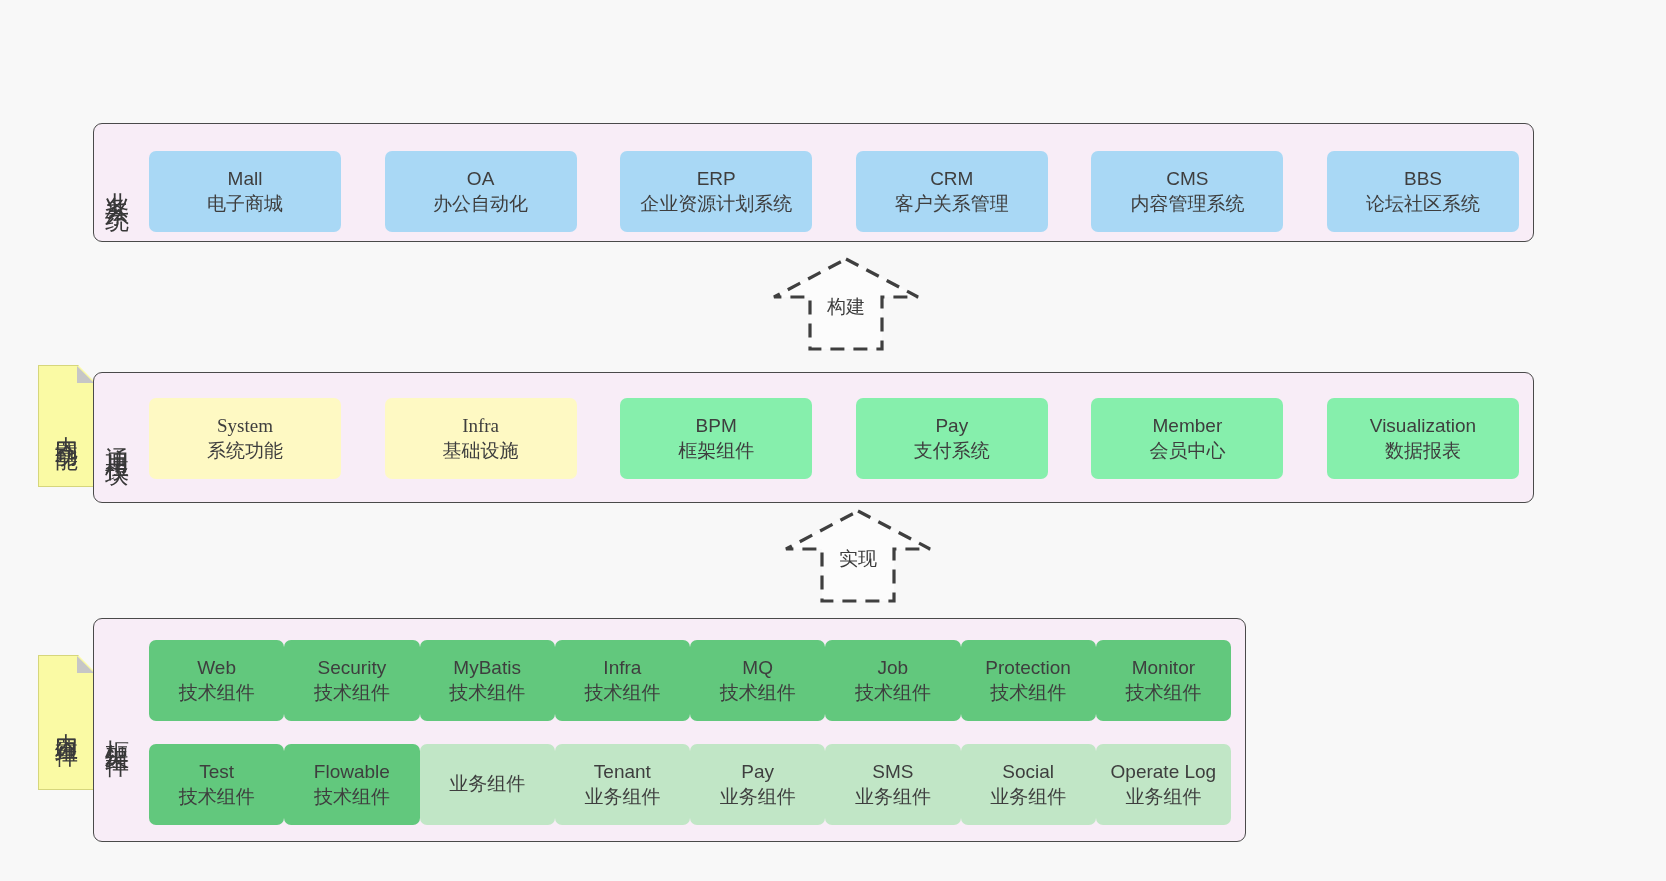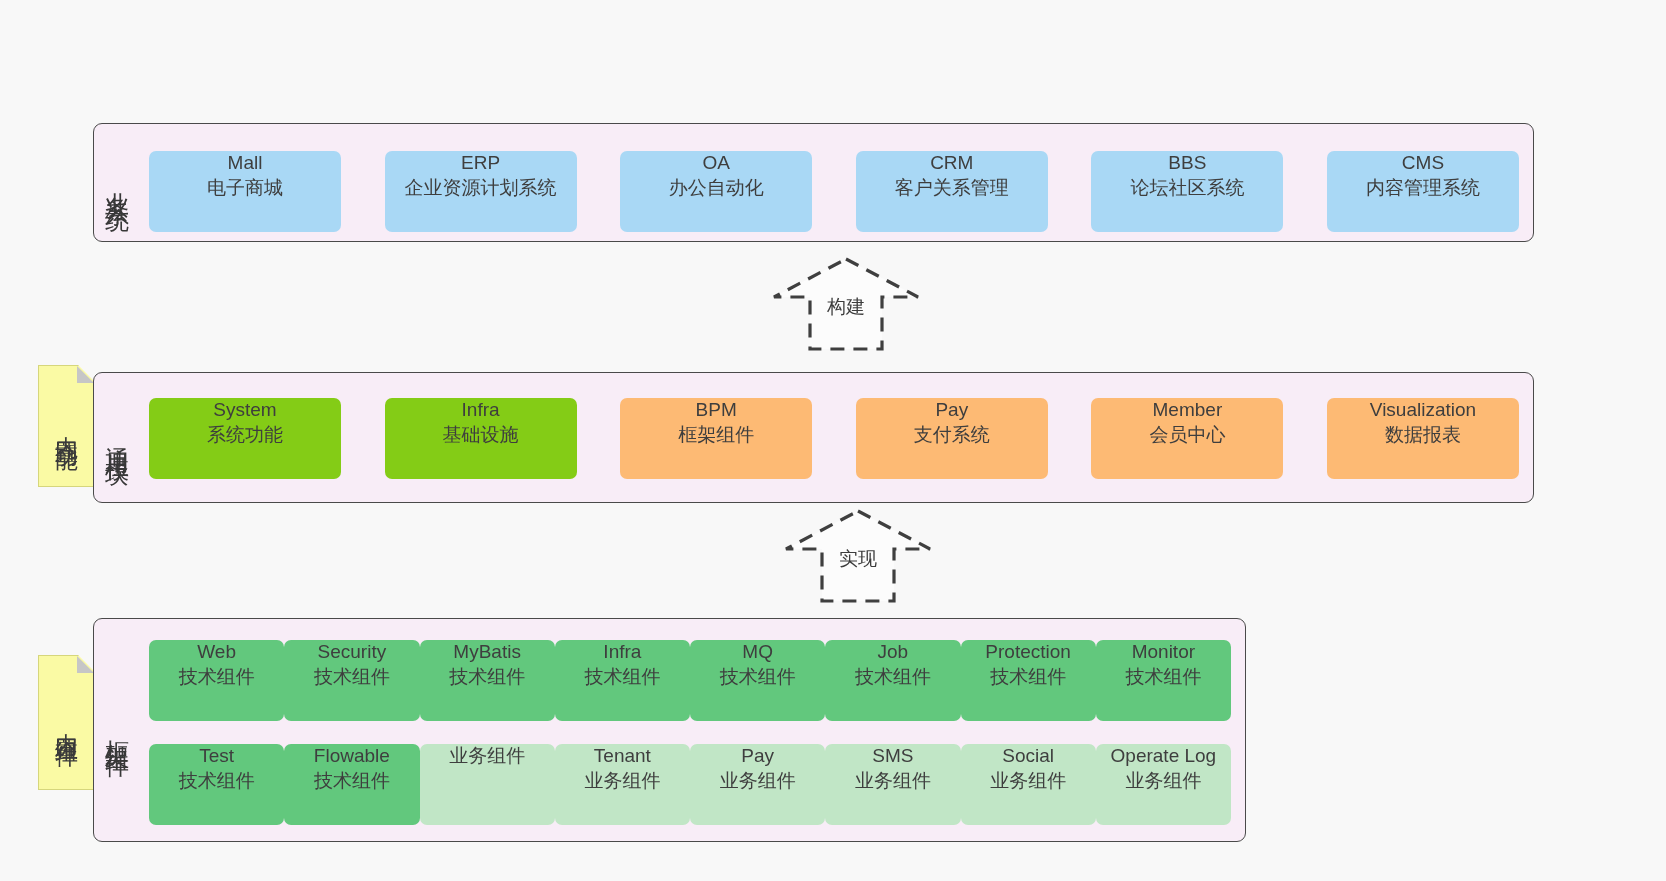--- a/index.html
+++ b/index.html
@@ -38,7 +38,7 @@
   
   .box{
     height:81px;border-radius:7px;box-sizing:border-box;
-    display:flex;flex-direction:column;justify-content:flex-start;align-items:center;
+    display:flex;flex-direction:column;justify-content:center;align-items:center;
     text-align:center;font-size:19px;line-height:1.3;color:#3e3e3e;
     padding:0 2px;
   }

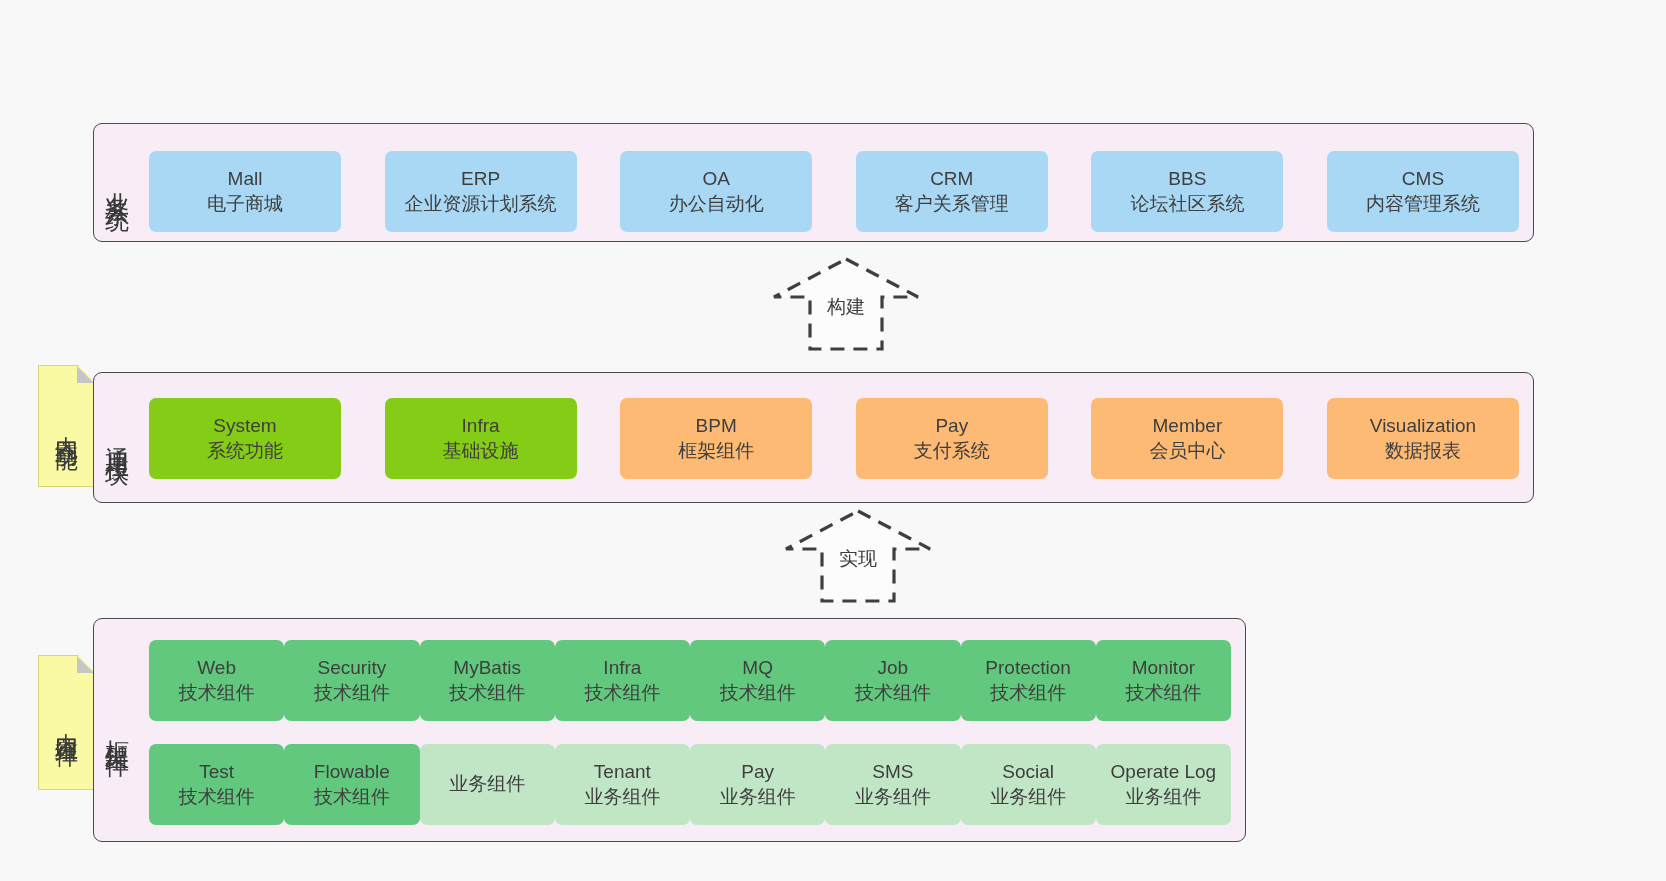--- a/index.html
+++ b/index.html
@@ -94,12 +94,12 @@
       <span>电子商城</span>
     </div>
     <div class="box w192 box--blue">
+      <span>OA</span>
+      <span>办公自动化</span>
+    </div>
+    <div class="box w192 box--blue">
       <span>ERP</span>
       <span>企业资源计划系统</span>
-    </div>
-    <div class="box w192 box--blue">
-      <span>OA</span>
-      <span>办公自动化</span>
     </div>
     <div class="box w192 box--blue">
       <span>CRM</span>

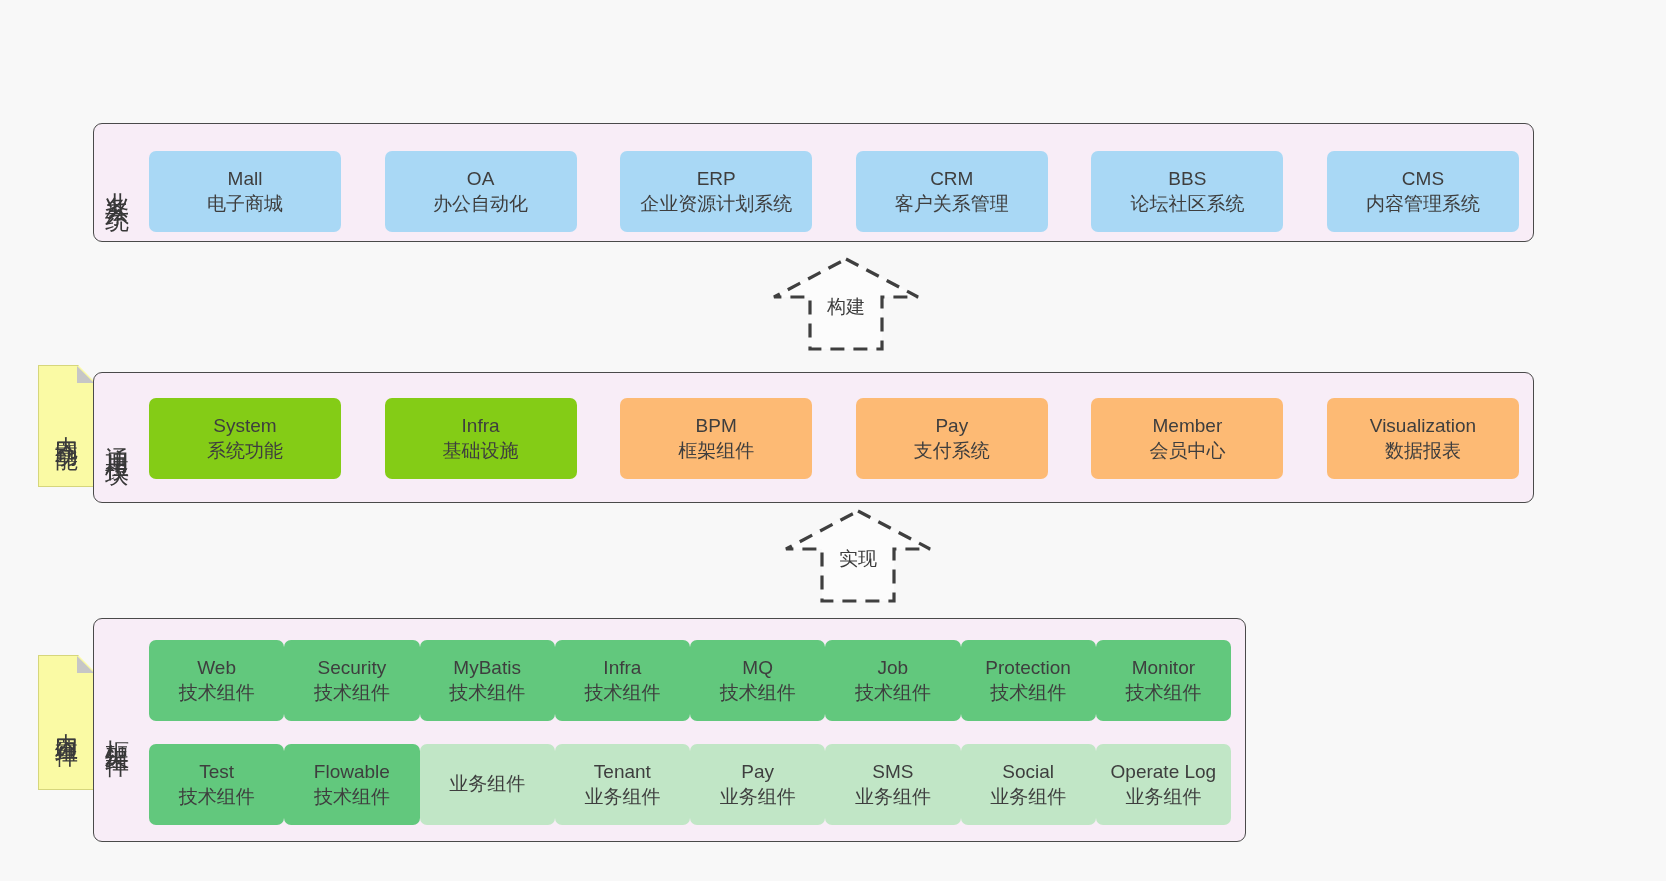--- a/index.html
+++ b/index.html
@@ -106,12 +106,12 @@
       <span>客户关系管理</span>
     </div>
     <div class="box w192 box--blue">
+      <span>CMS</span>
+      <span>内容管理系统</span>
+    </div>
+    <div class="box w192 box--blue">
       <span>BBS</span>
       <span>论坛社区系统</span>
-    </div>
-    <div class="box w192 box--blue">
-      <span>CMS</span>
-      <span>内容管理系统</span>
     </div>
   </div>
 </div>

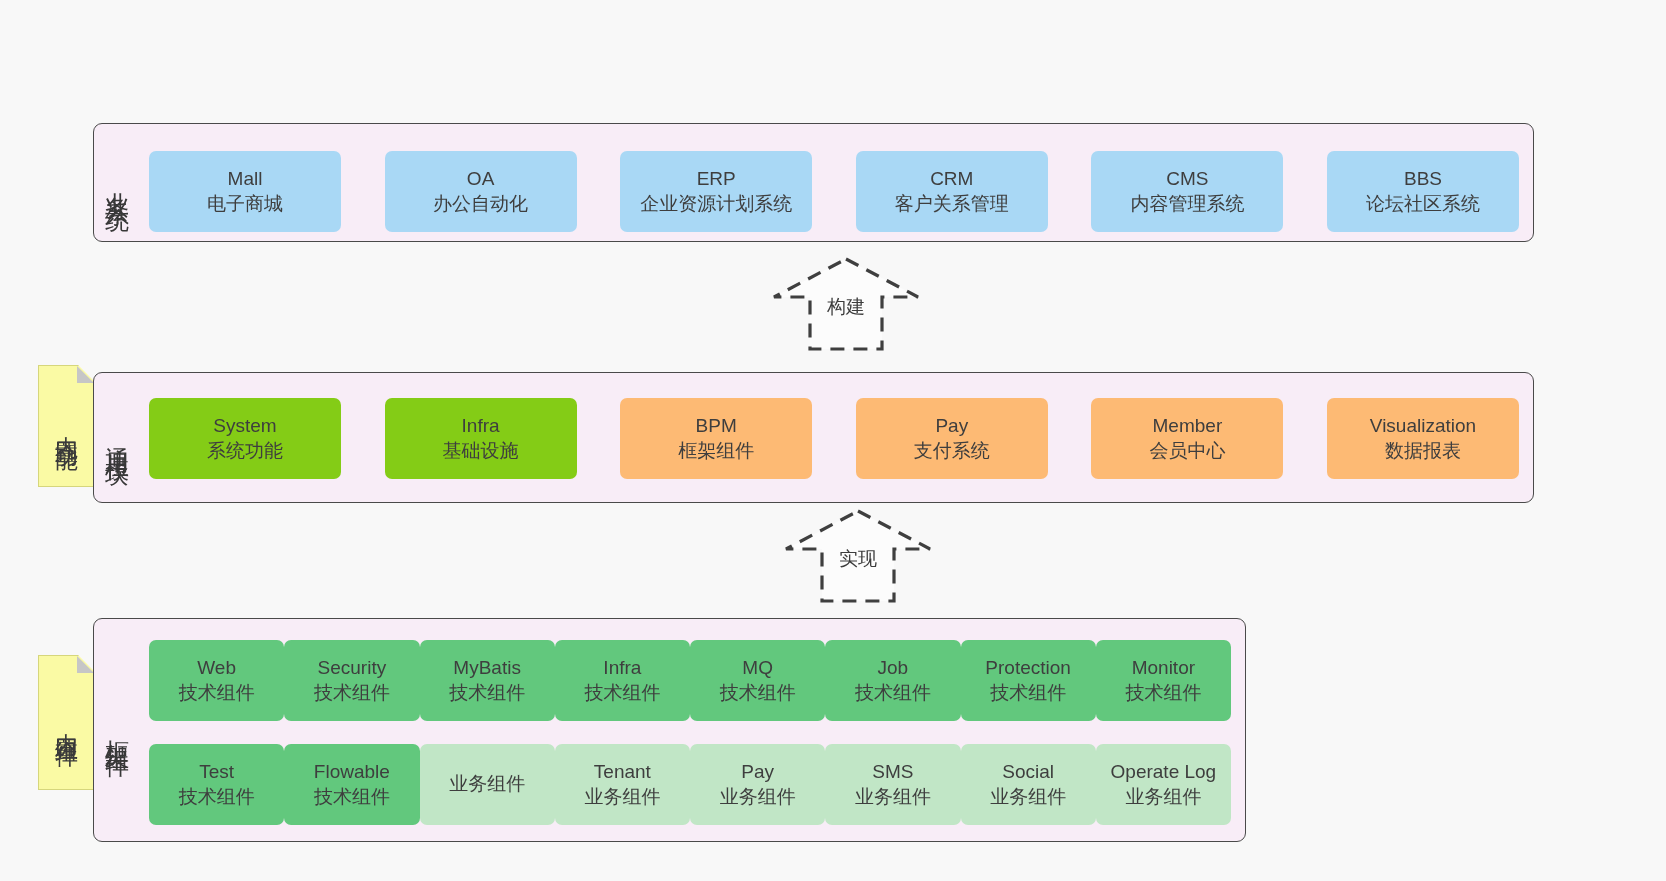--- a/index.html
+++ b/index.html
@@ -45,7 +45,7 @@
   .w192{width:192px;}
   .w140{width:140px;}
   .box--blue       {background:#a9d8f5;}
-  .box--red        {background:#84cc16;}
+  .box--red        {background:#fef9c3;font-family:Liberation Serif, serif;}
   .box--pink       {background:#fdba74;}
   .box--green-dark {background:#62c87d;}
   .box--green-light{background:#c1e6c6;}

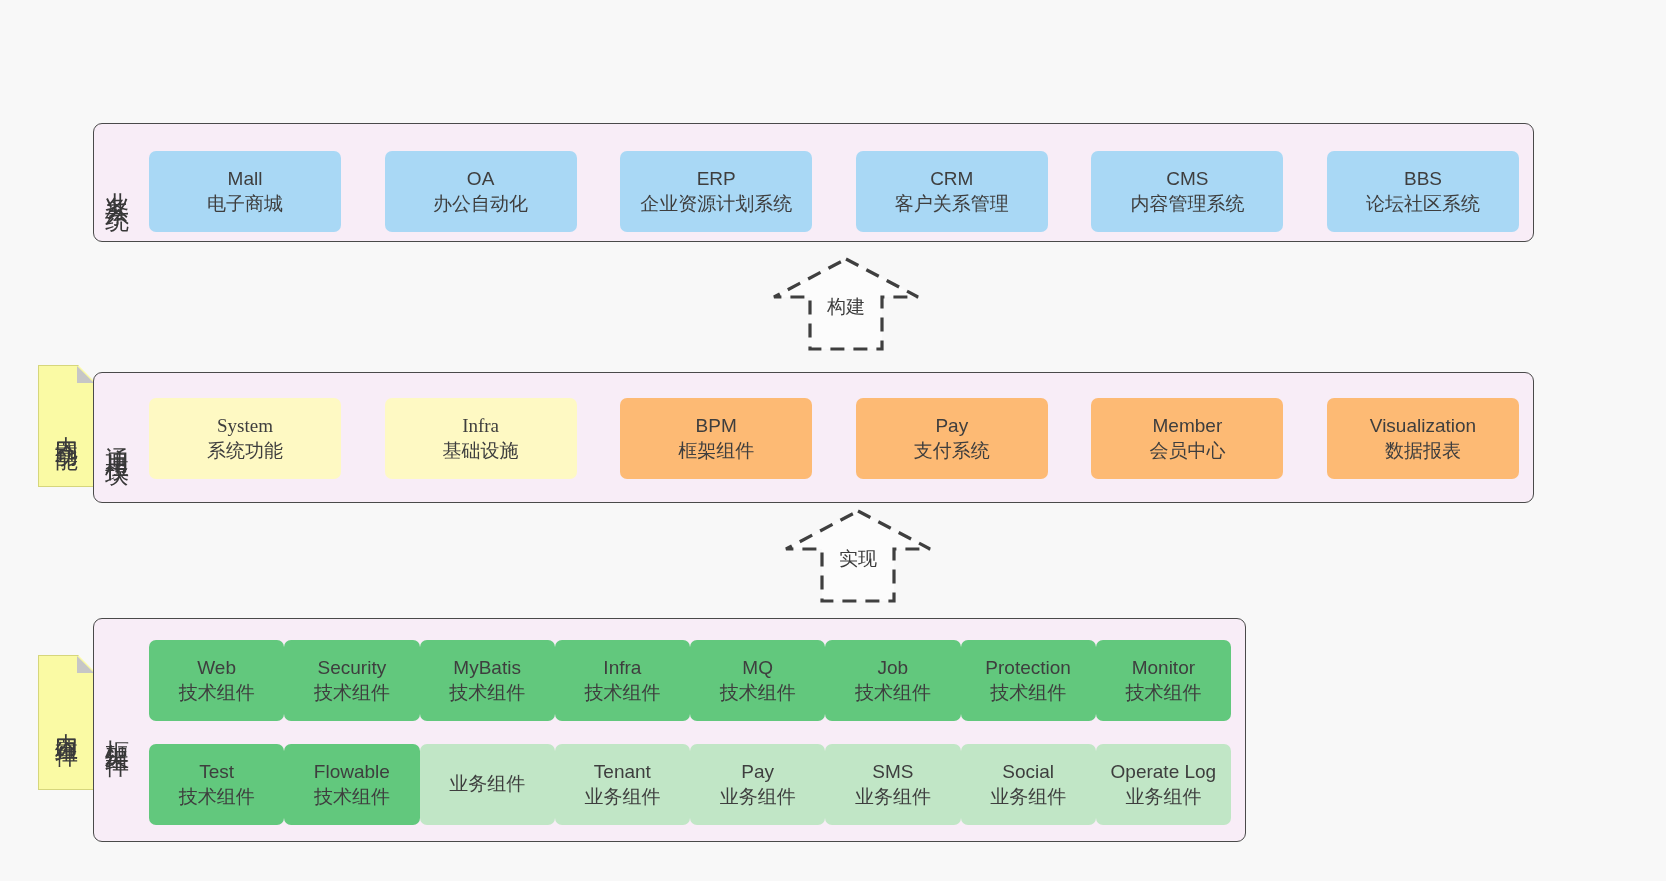--- a/index.html
+++ b/index.html
@@ -46,7 +46,7 @@
   .w140{width:140px;}
   .box--blue       {background:#a9d8f5;}
   .box--red        {background:#fef9c3;font-family:Liberation Serif, serif;}
-  .box--pink       {background:#fdba74;}
+  .box--pink       {background:#86efac;}
   .box--green-dark {background:#62c87d;}
   .box--green-light{background:#c1e6c6;}
 

